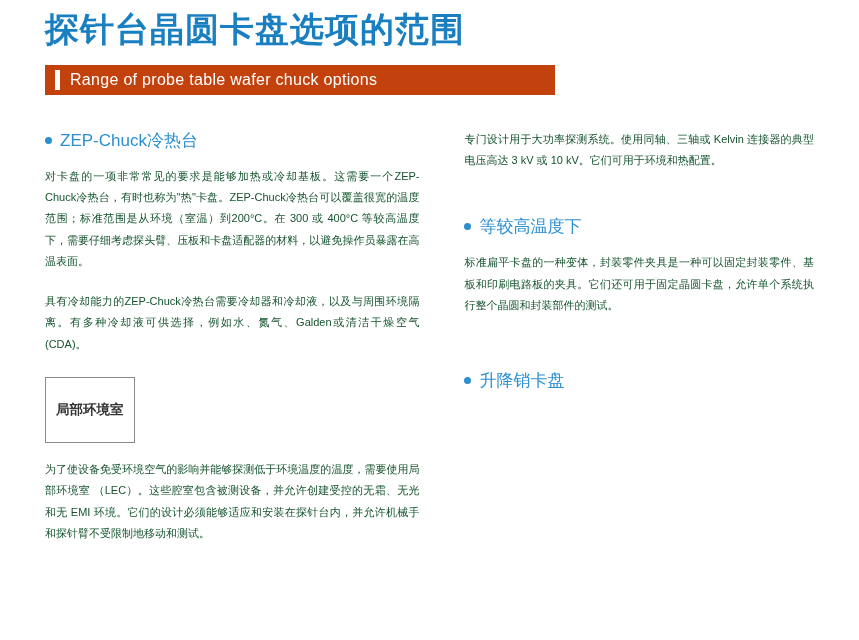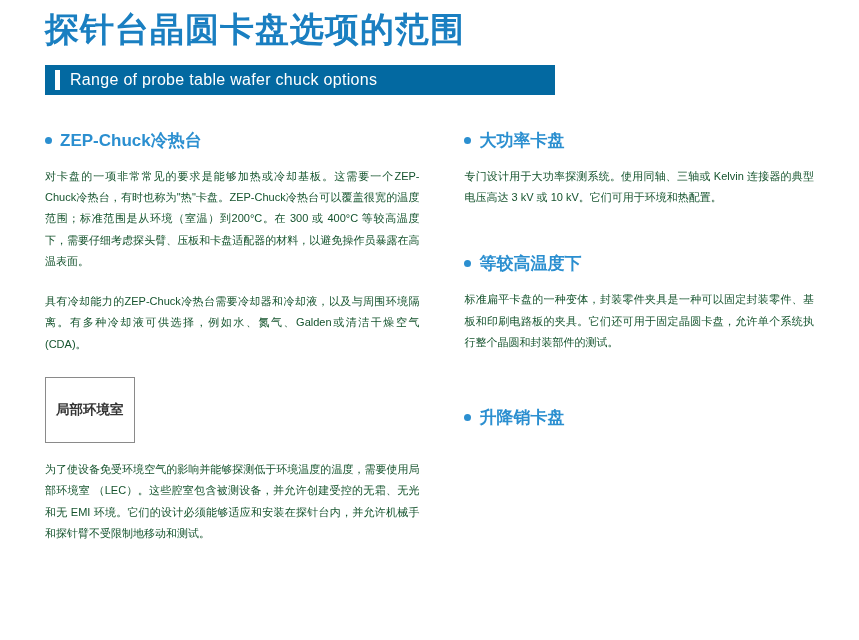--- a/index.html
+++ b/index.html
@@ -33,7 +33,7 @@
     margin-top: 14px;
     width: 510px;
     height: 30px;
-    background: #0369a1;
+    background: #c2410c;
     display: flex;
     align-items: center;
     box-sizing: border-box;

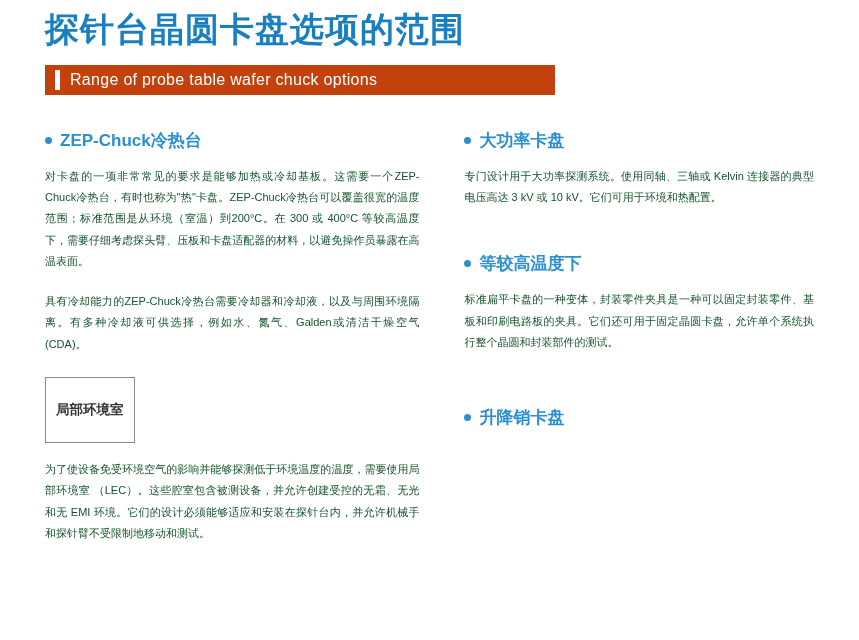--- a/index.html
+++ b/index.html
@@ -72,7 +72,7 @@
     align-items: center;
     color: #2b8fd0;
     font-size: 17px;
-    font-weight: bold;
+    font-weight: normal;
     margin-bottom: 14px;
   }
   .section-heading .bullet {

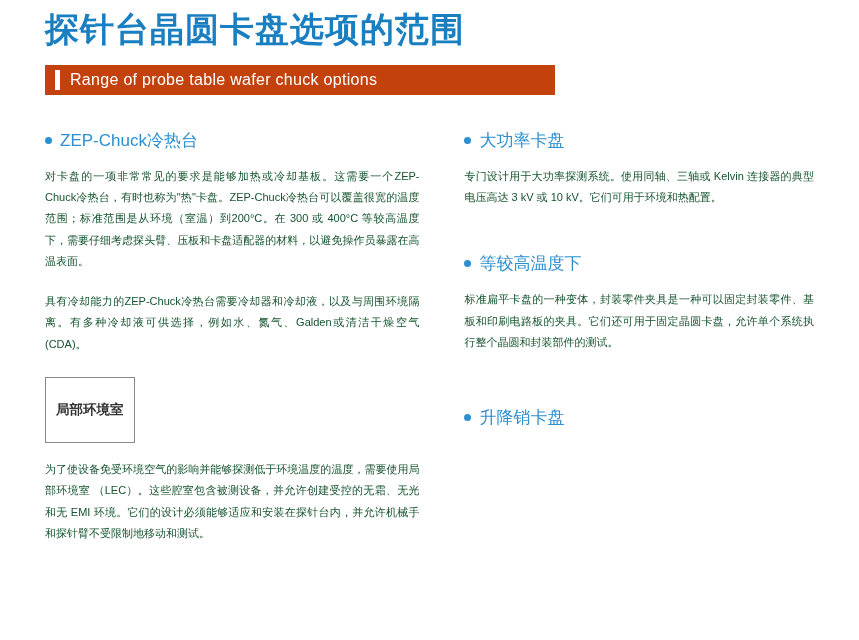--- a/index.html
+++ b/index.html
@@ -132,10 +132,6 @@
 
     <div class="col col-right">
 
-      <div class="section-heading">
-        <span class="bullet"></span>
-        <span>大功率卡盘</span>
-      </div>
       <p class="body">专门设计用于大功率探测系统。使用同轴、三轴或 Kelvin 连接器的典型电压高达 3 kV 或 10 kV。它们可用于环境和热配置。</p>
 
       <div class="spacer-md"></div>

